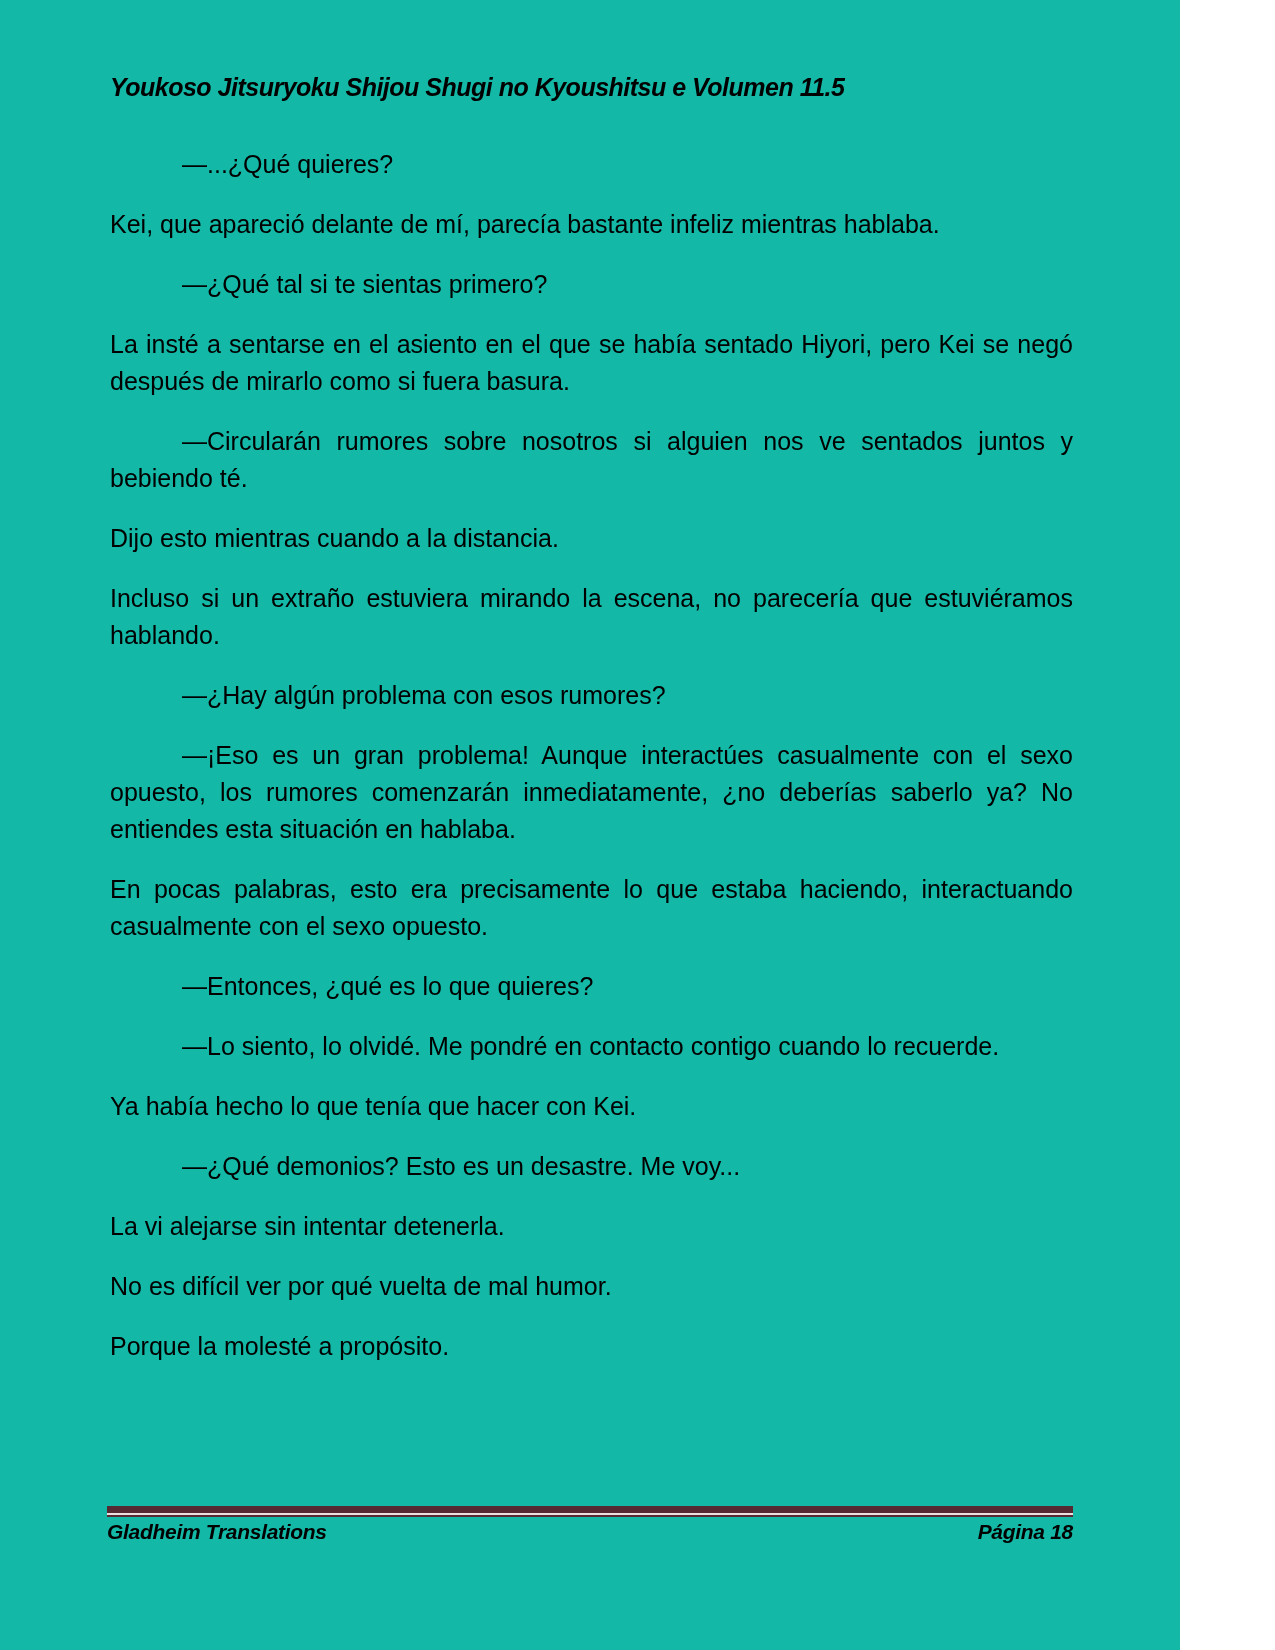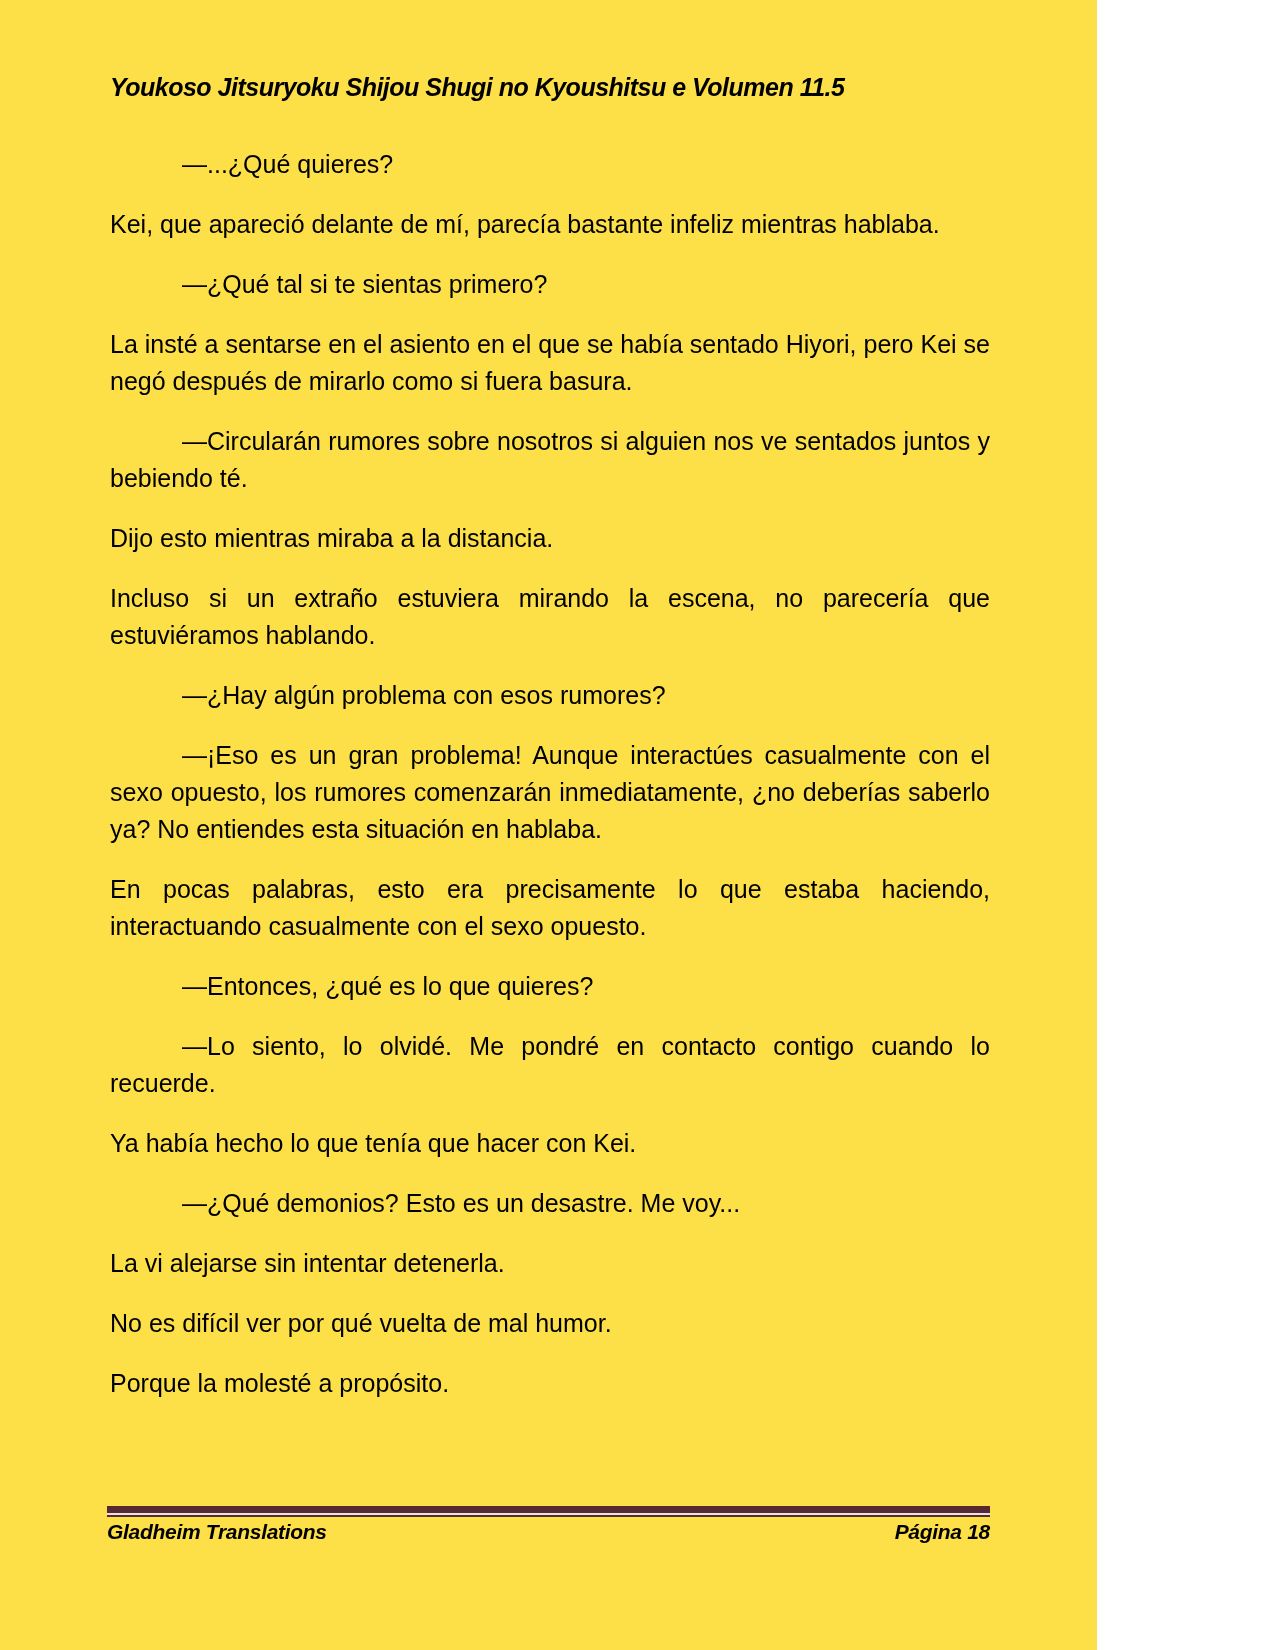--- a/index.html
+++ b/index.html
@@ -9,9 +9,9 @@
   }
   .page {
     position: relative;
-    width: 1097px;
+    width: 1180px;
     height: 1650px;
-    background: #fde047;
+    background: #14b8a6;
     overflow: hidden;
     font-family: "Liberation Sans", sans-serif;
     color: #000000;

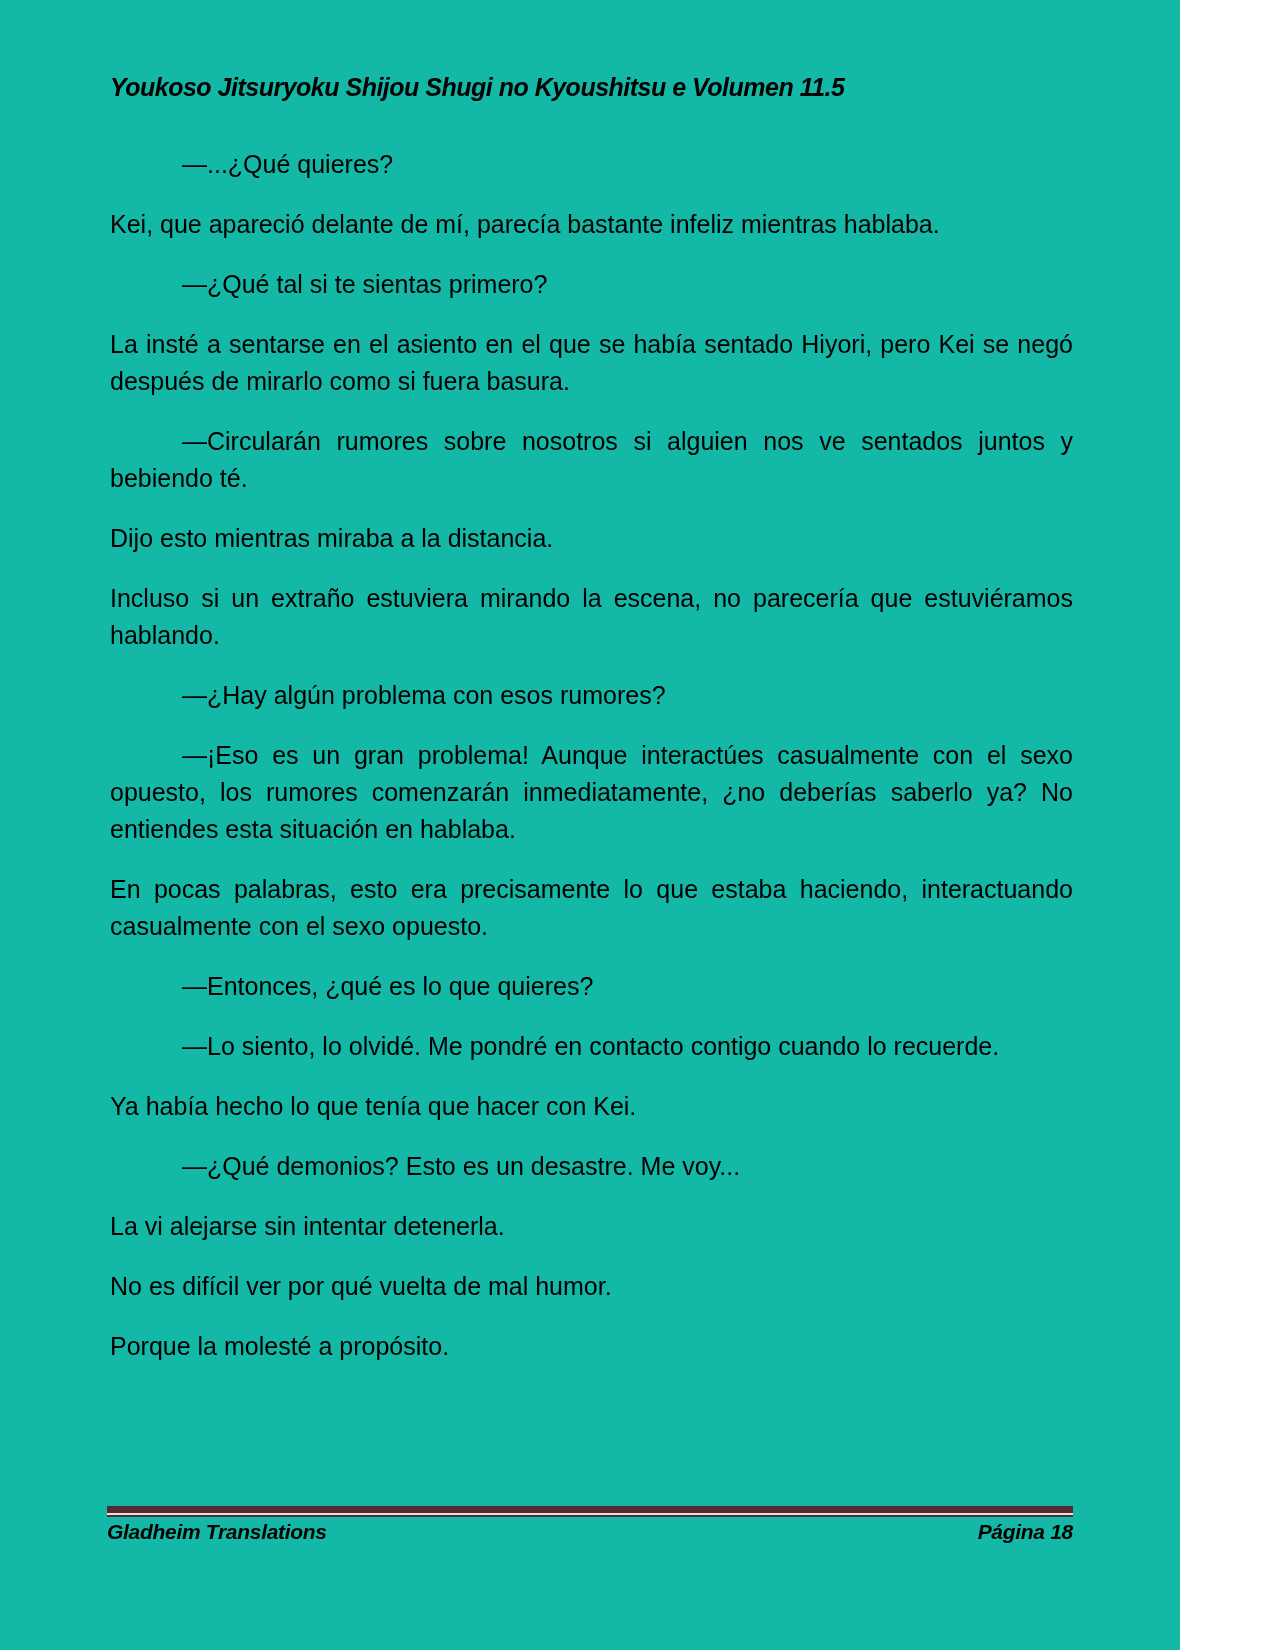--- a/index.html
+++ b/index.html
@@ -98,7 +98,7 @@
       <p class="indent">—¿Qué tal si te sientas primero?</p>
       <p>La insté a sentarse en el asiento en el que se había sentado Hiyori, pero Kei se negó después de mirarlo como si fuera basura.</p>
       <p class="indent">—Circularán rumores sobre nosotros si alguien nos ve sentados juntos y bebiendo té.</p>
-      <p>Dijo esto mientras miraba a la distancia.</p>
+      <p>Dijo esto mientras cuando a la distancia.</p>
       <p>Incluso si un extraño estuviera mirando la escena, no parecería que estuviéramos hablando.</p>
       <p class="indent">—¿Hay algún problema con esos rumores?</p>
       <p class="indent">—¡Eso es un gran problema! Aunque interactúes casualmente con el sexo opuesto, los rumores comenzarán inmediatamente, ¿no deberías saberlo ya? No entiendes esta situación en hablaba.</p>

